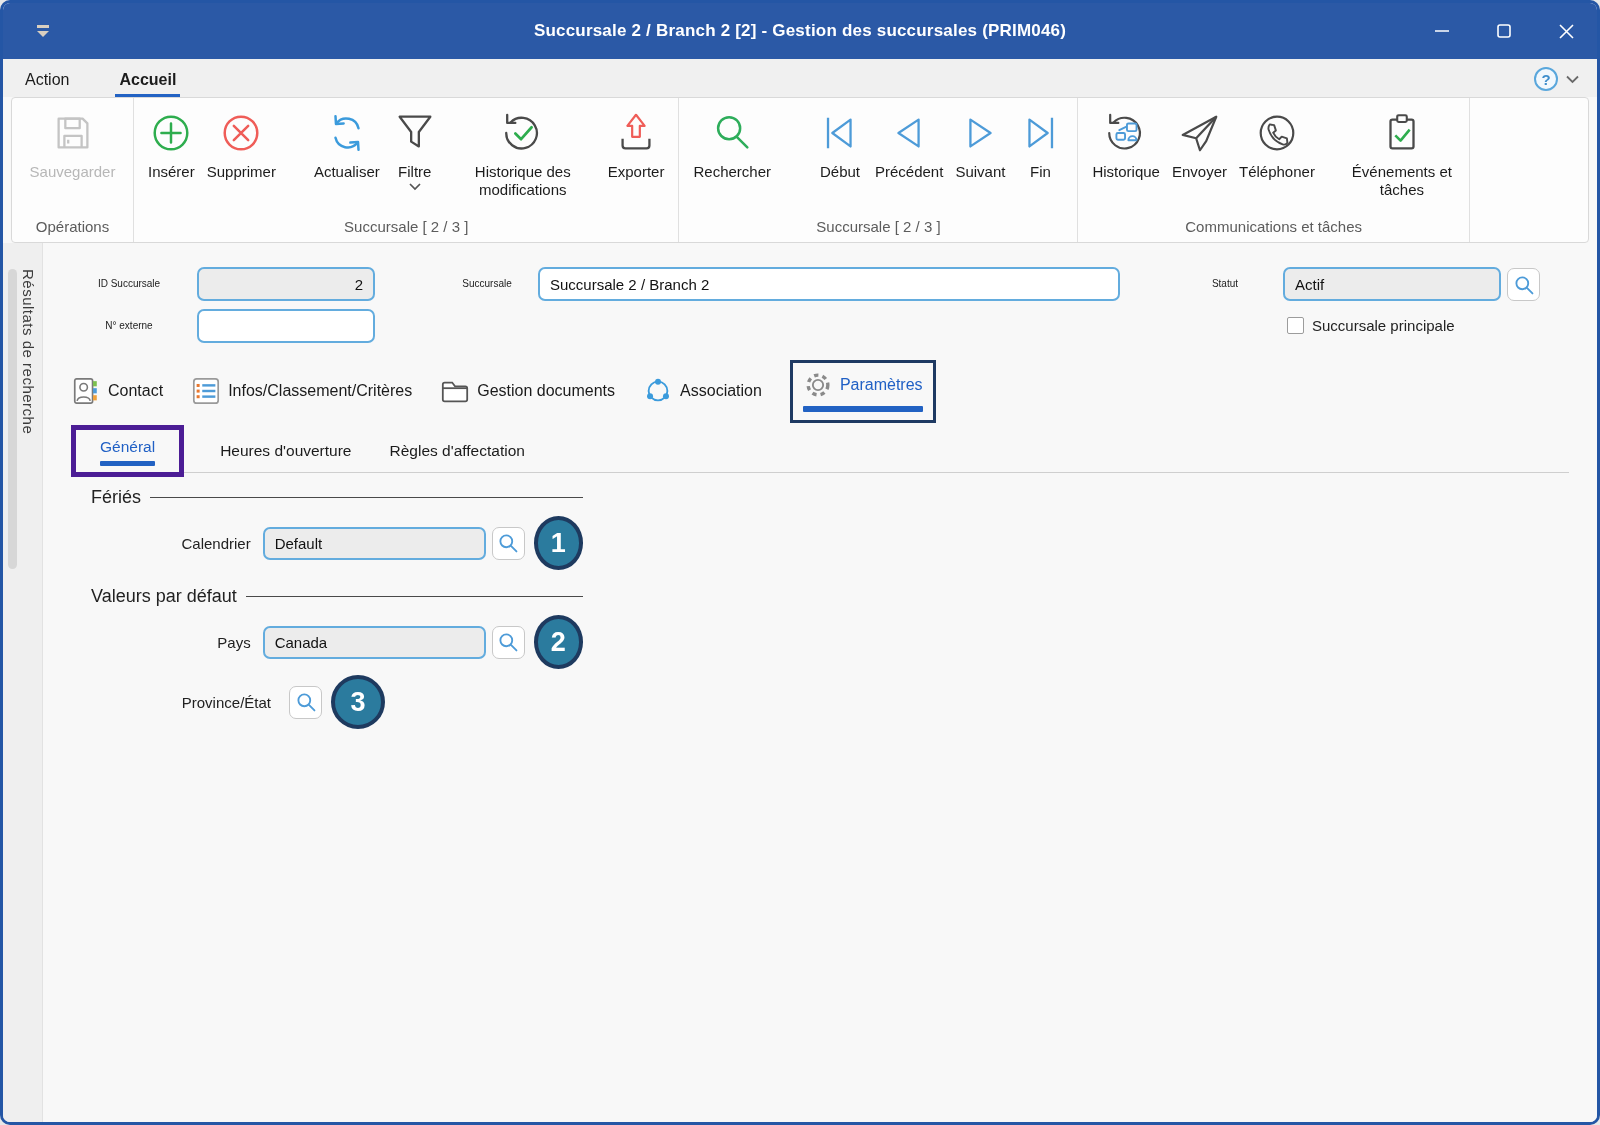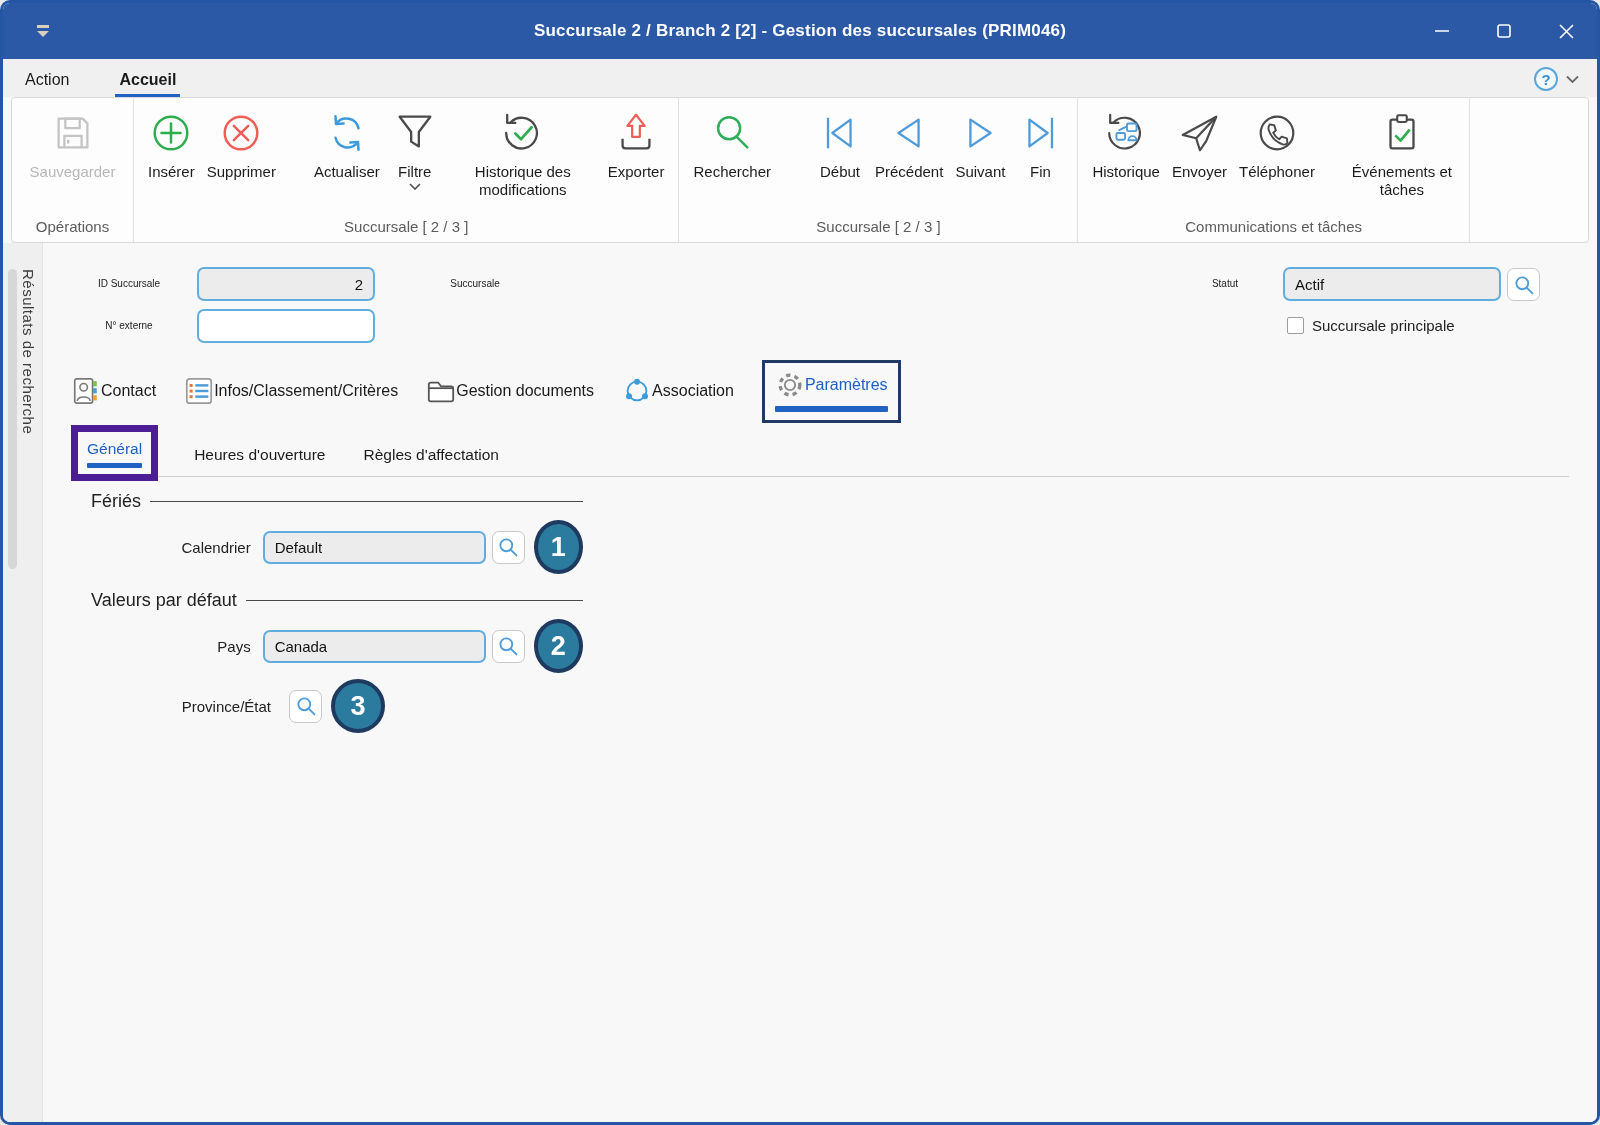--- a/index.html
+++ b/index.html
@@ -322,7 +322,7 @@
       <div class="topform">
         <div class="tf-label" style="left:0; width:116px; top:0;">ID Succursale</div>
         <input class="tf-input ro" style="left: 126px; top: 0px; width: 178px; text-align: right;" readonly="" value="2">
-        <div class="tf-label" style="left:364px; width:80px; top:0;">Succursale</div>
+        <div class="tf-label" style="left:376px; width:80px; top:0;">Succursale</div>
         <div class="tf-label" style="left:1108px; width:92px; top:0;">Statut</div>
         <input class="tf-input ro" style="left: 1212px; top: 0px; width: 218px;" readonly="" value="Actif">
         <div class="lookup-btn" style="left:1436px; top:1px;">

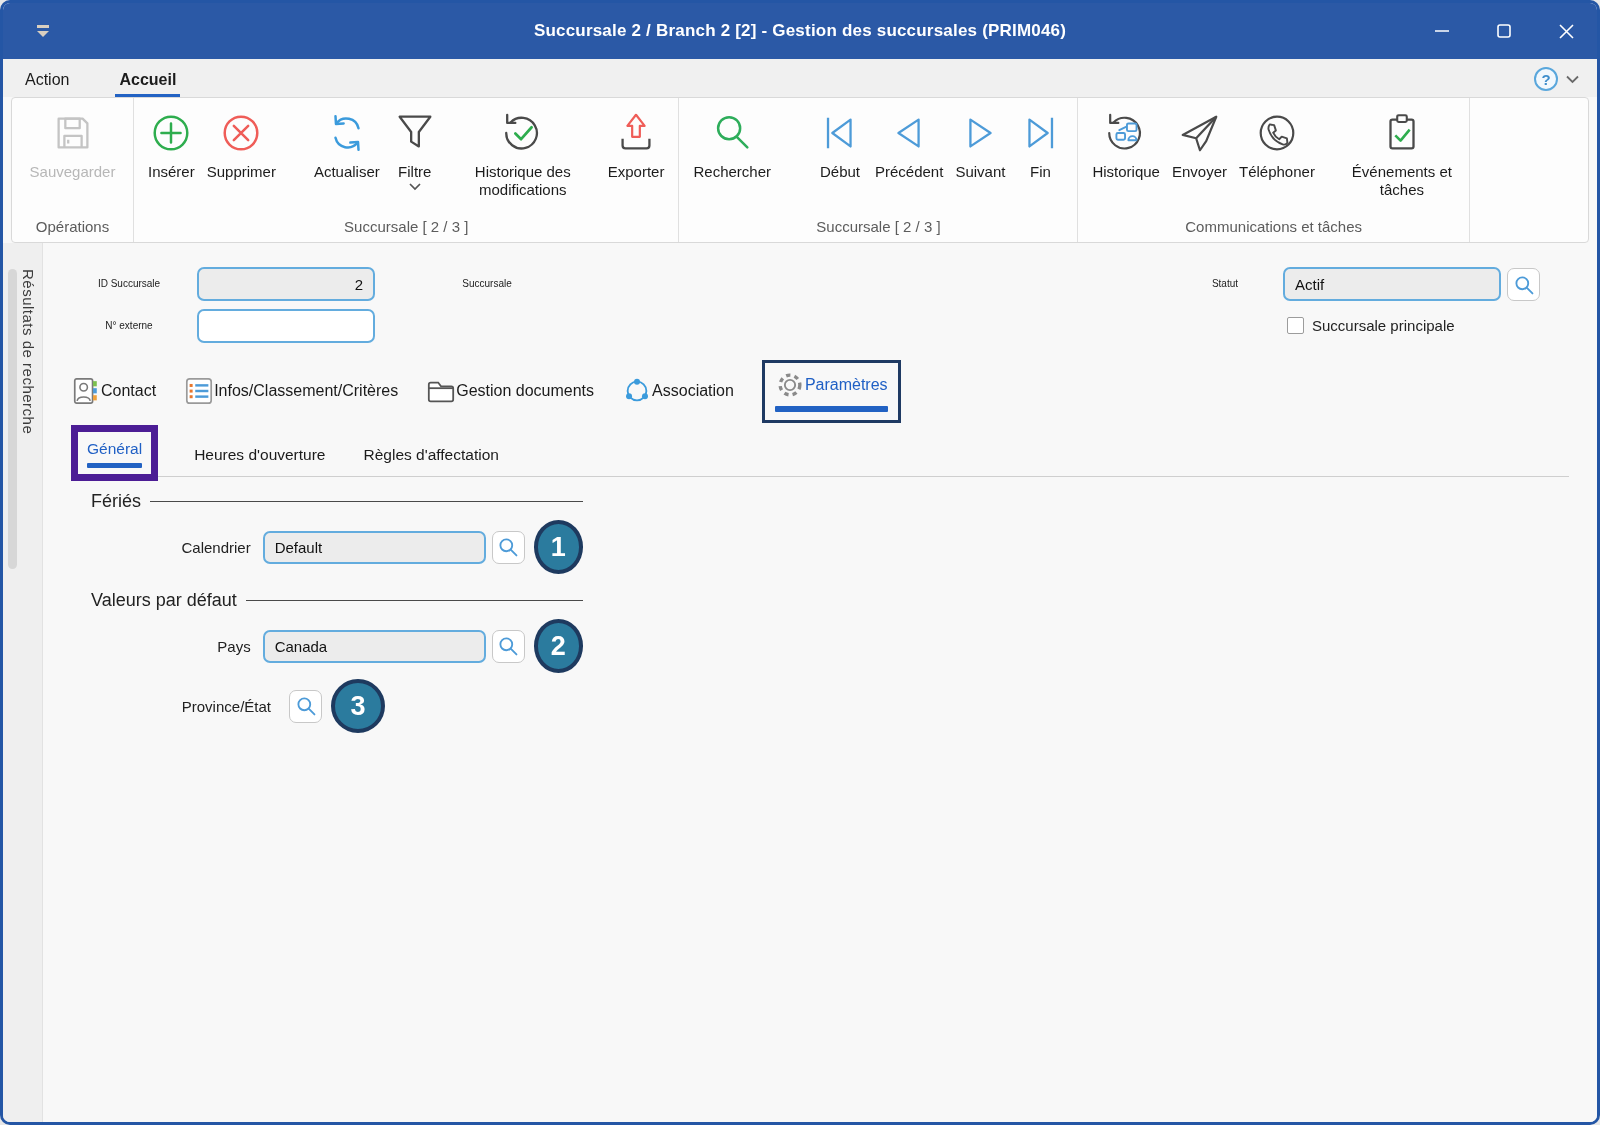--- a/index.html
+++ b/index.html
@@ -323,6 +323,7 @@
         <div class="tf-label" style="left:0; width:116px; top:0;">ID Succursale</div>
         <input class="tf-input ro" style="left: 126px; top: 0px; width: 178px; text-align: right;" readonly="" value="2">
         <div class="tf-label" style="left:376px; width:80px; top:0;">Succursale</div>
+        <input class="tf-input" style="left: 467px; top: 0px; width: 582px;" value="Succursale 2 / Branch 2">
         <div class="tf-label" style="left:1108px; width:92px; top:0;">Statut</div>
         <input class="tf-input ro" style="left: 1212px; top: 0px; width: 218px;" readonly="" value="Actif">
         <div class="lookup-btn" style="left:1436px; top:1px;">

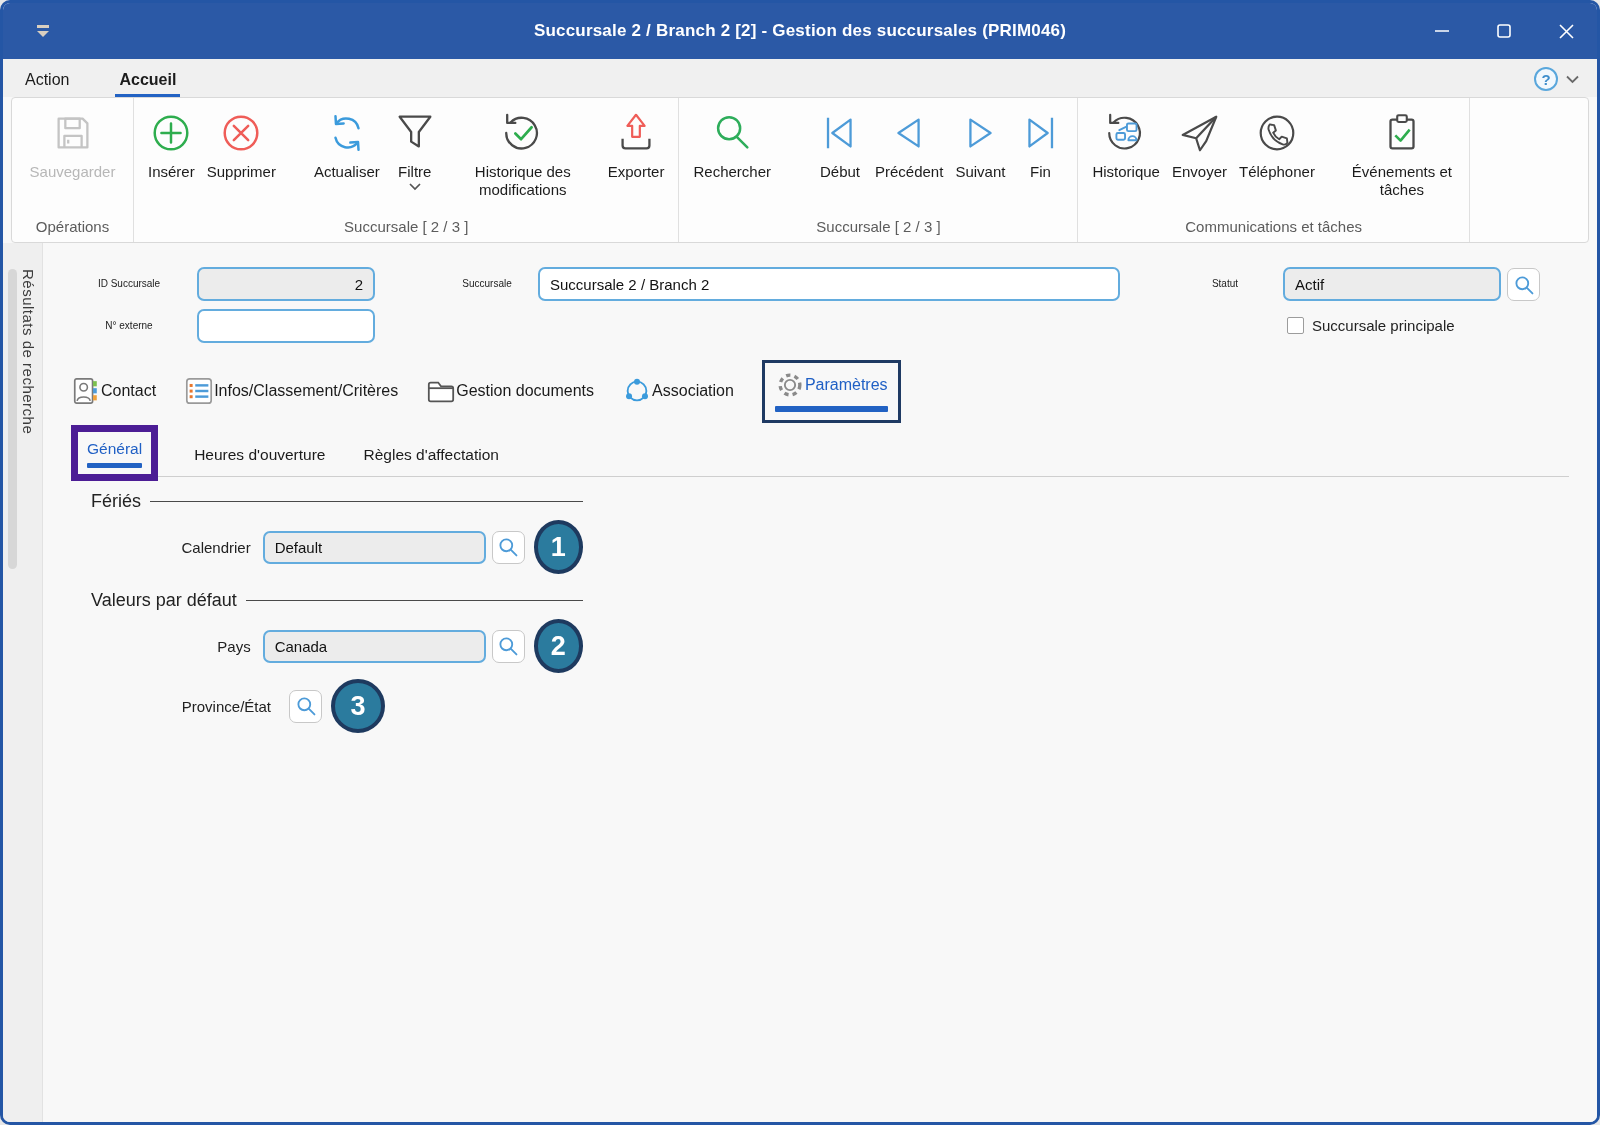--- a/index.html
+++ b/index.html
@@ -61,7 +61,7 @@
 
   
   .tabsrow { display:flex; align-items:center; gap:28px; margin-top:4px; height:64px; }
-  .tab { display:flex; align-items:center; cursor:pointer; }
+  .tab { display:flex; align-items:center; gap:7px; cursor:pointer; }
   .tab-label { font-size:16px; color:#1b1b1b; white-space:nowrap; }
   .tab-annotated { border:3px solid #1F3A63; padding:7px 10px 8px; cursor:pointer; }
   .tab-annotated .tab-label { color:#2060C5; }

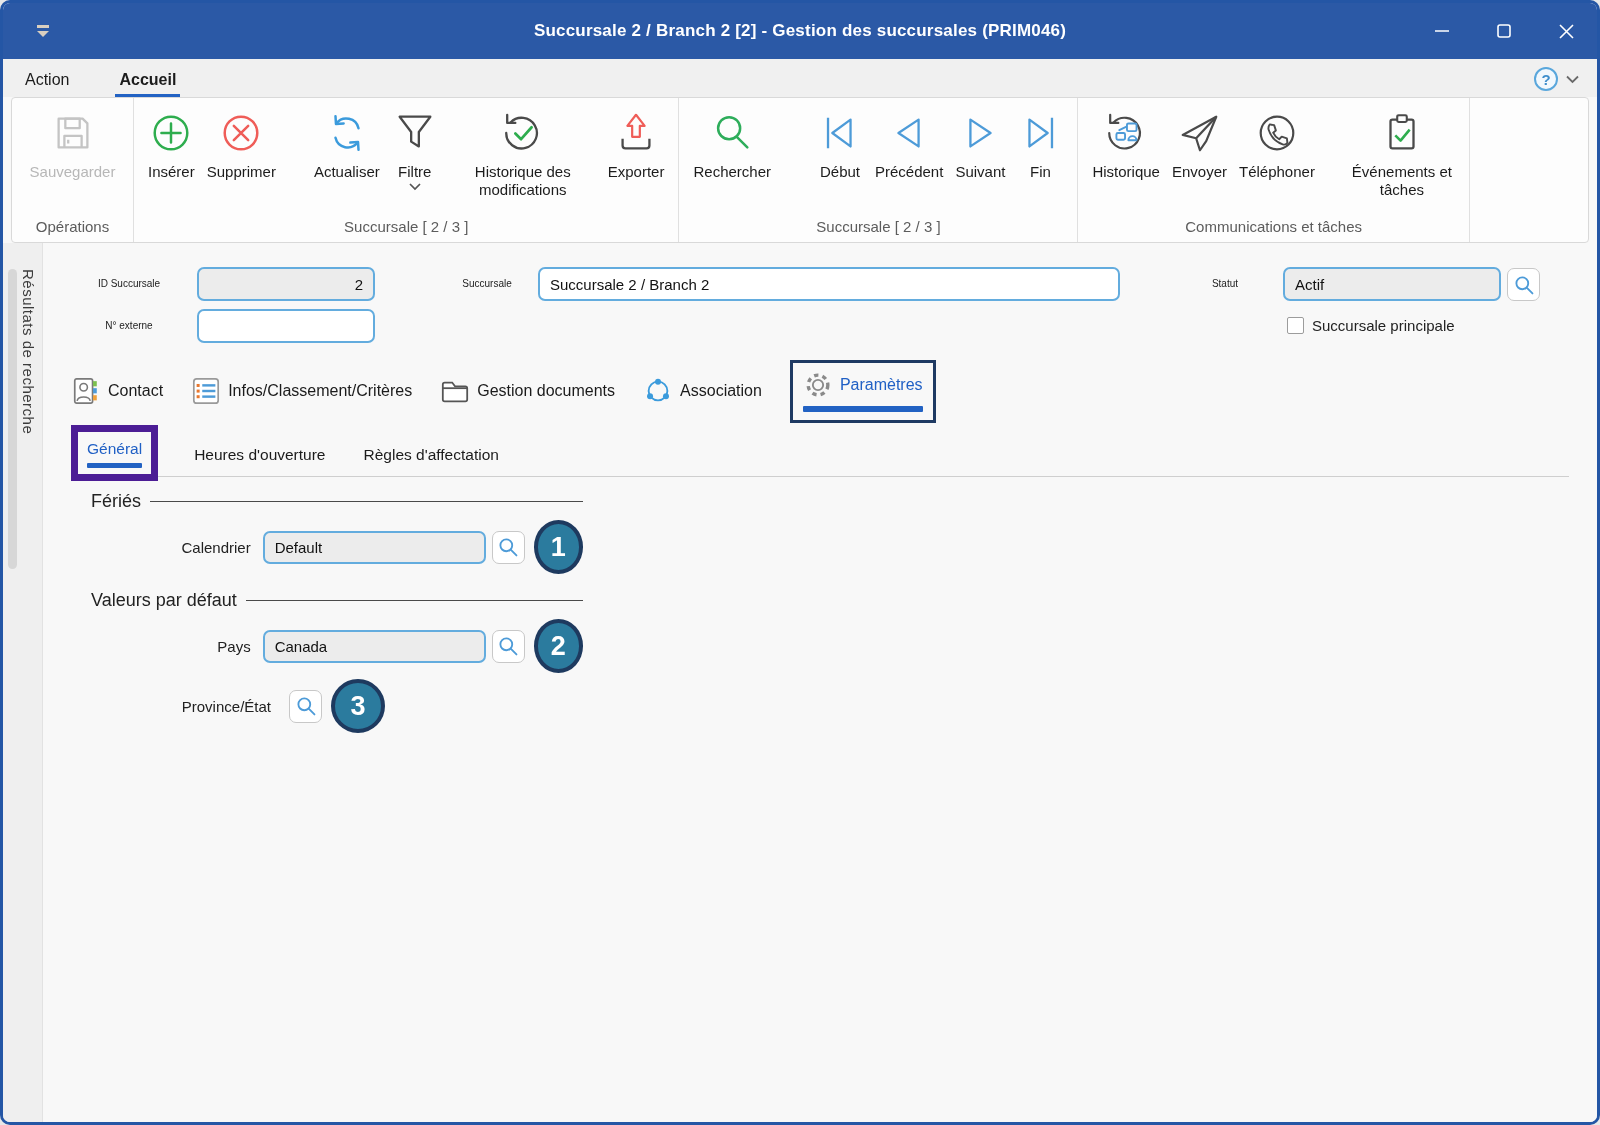--- a/index.html
+++ b/index.html
@@ -70,7 +70,7 @@
   
   .subtabsrow { display:flex; align-items:flex-end; gap:34px; border-bottom:1px solid #cfcfcf; margin-top:2px; }
   .subtab { font-size:15.5px; color:#1b1b1b; padding:10px 2px 12px; cursor:pointer; white-space:nowrap; }
-  .subtab-annotated { border:7px solid #4c1d95; padding:8px 9px 6px; margin-bottom:-5px; background:#f8f8f8; cursor:pointer; }
+  .subtab-annotated { border:5px solid #4c1d95; padding:8px 24px 6px; margin-bottom:-5px; background:#f8f8f8; cursor:pointer; }
   .subtab-annotated .subtab-text { color:#2060C5; font-size:15.5px; }
   .subtab-underline { height:5px; background:#2262C3; margin-top:5px; border-radius:1px; }
 

